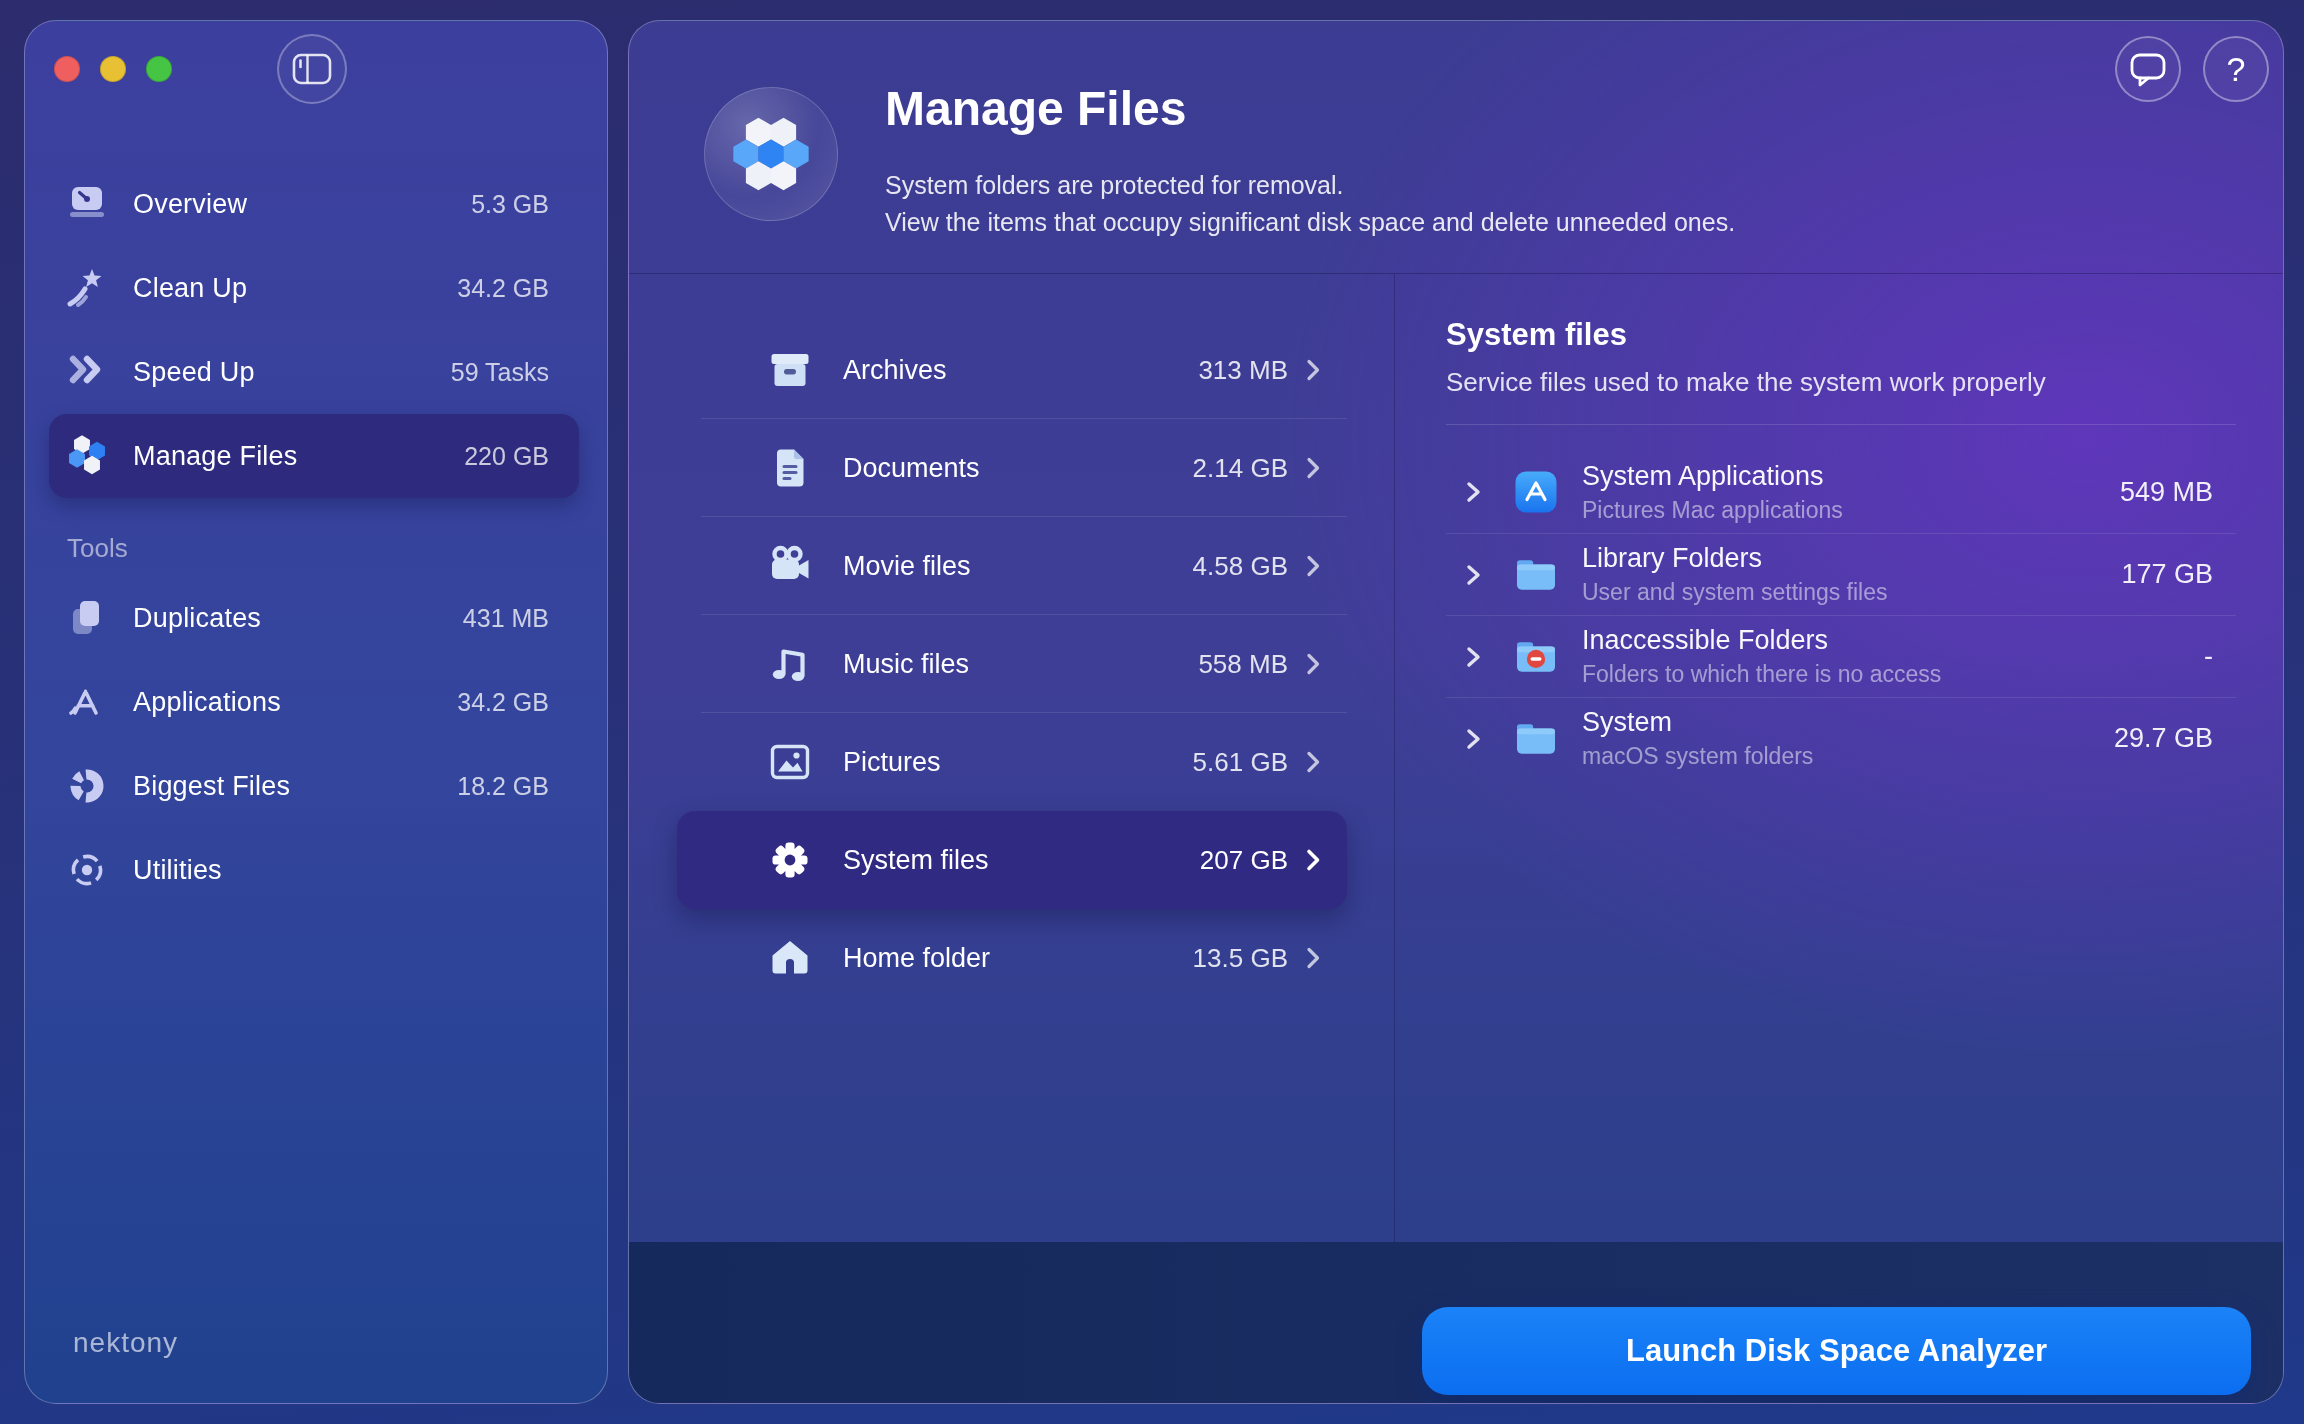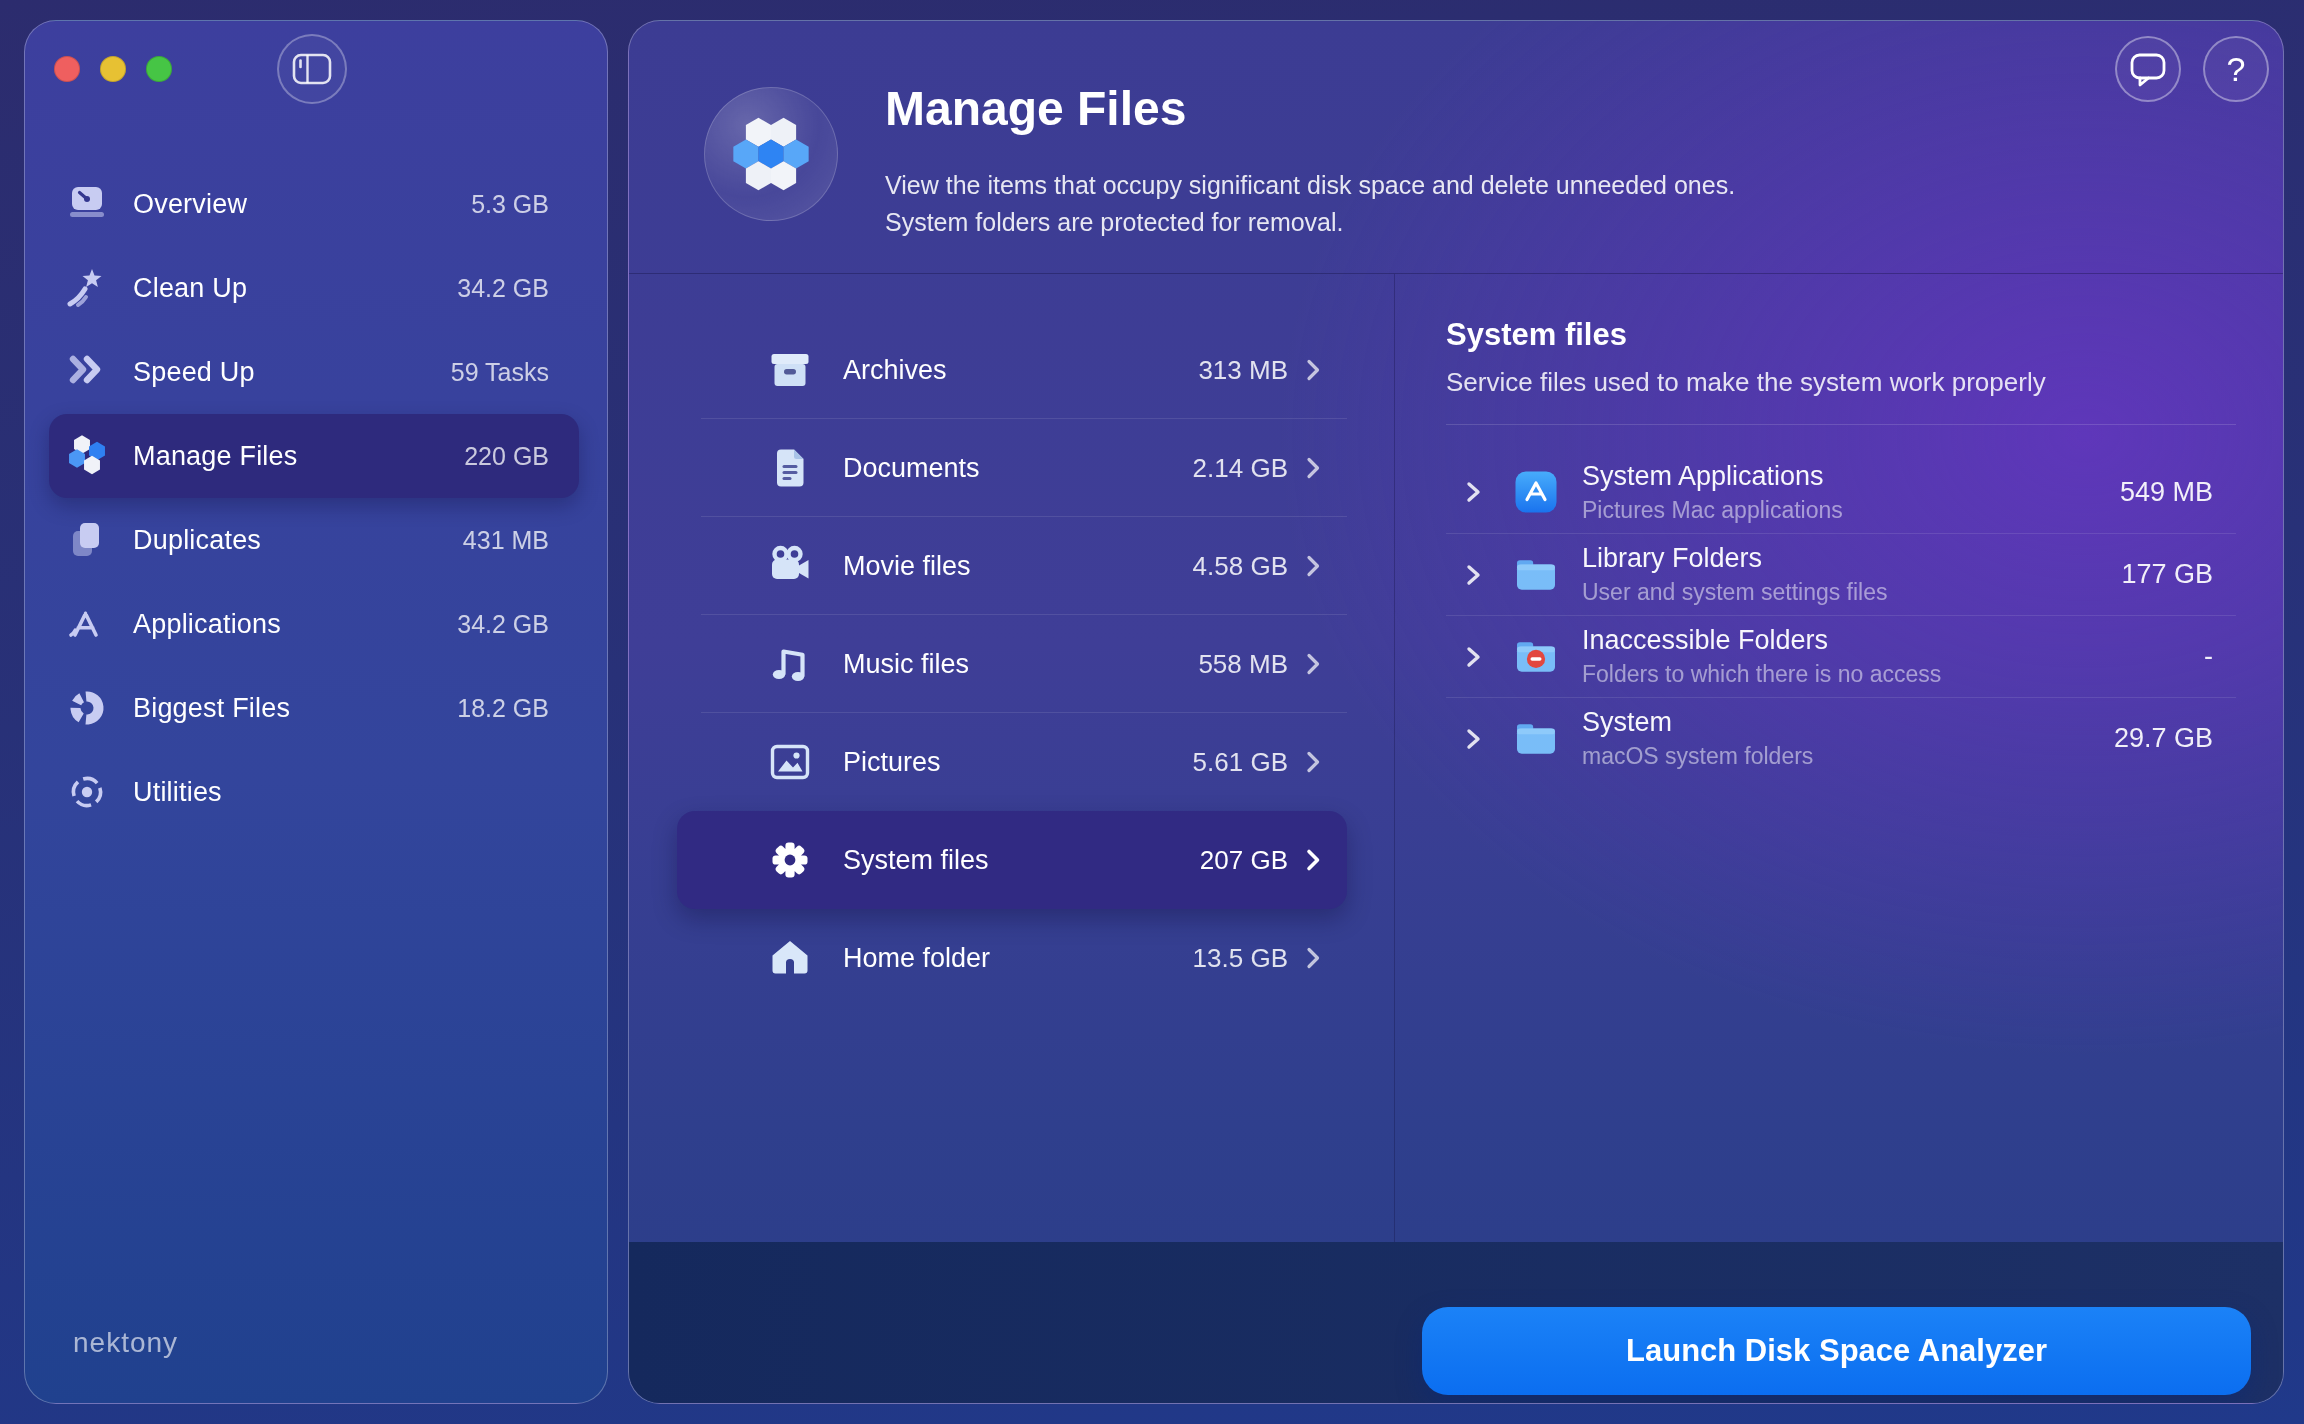--- a/index.html
+++ b/index.html
@@ -207,8 +207,8 @@
 
   <div id="page-title">Manage Files</div>
   <div id="page-desc">
+    <div>System folders are protected for removal.</div>
     <div>View the items that occupy significant disk space and delete unneeded ones.</div>
-    <div>System folders are protected for removal.</div>
   </div>
 
   <div class="round-btn" id="chat-btn">

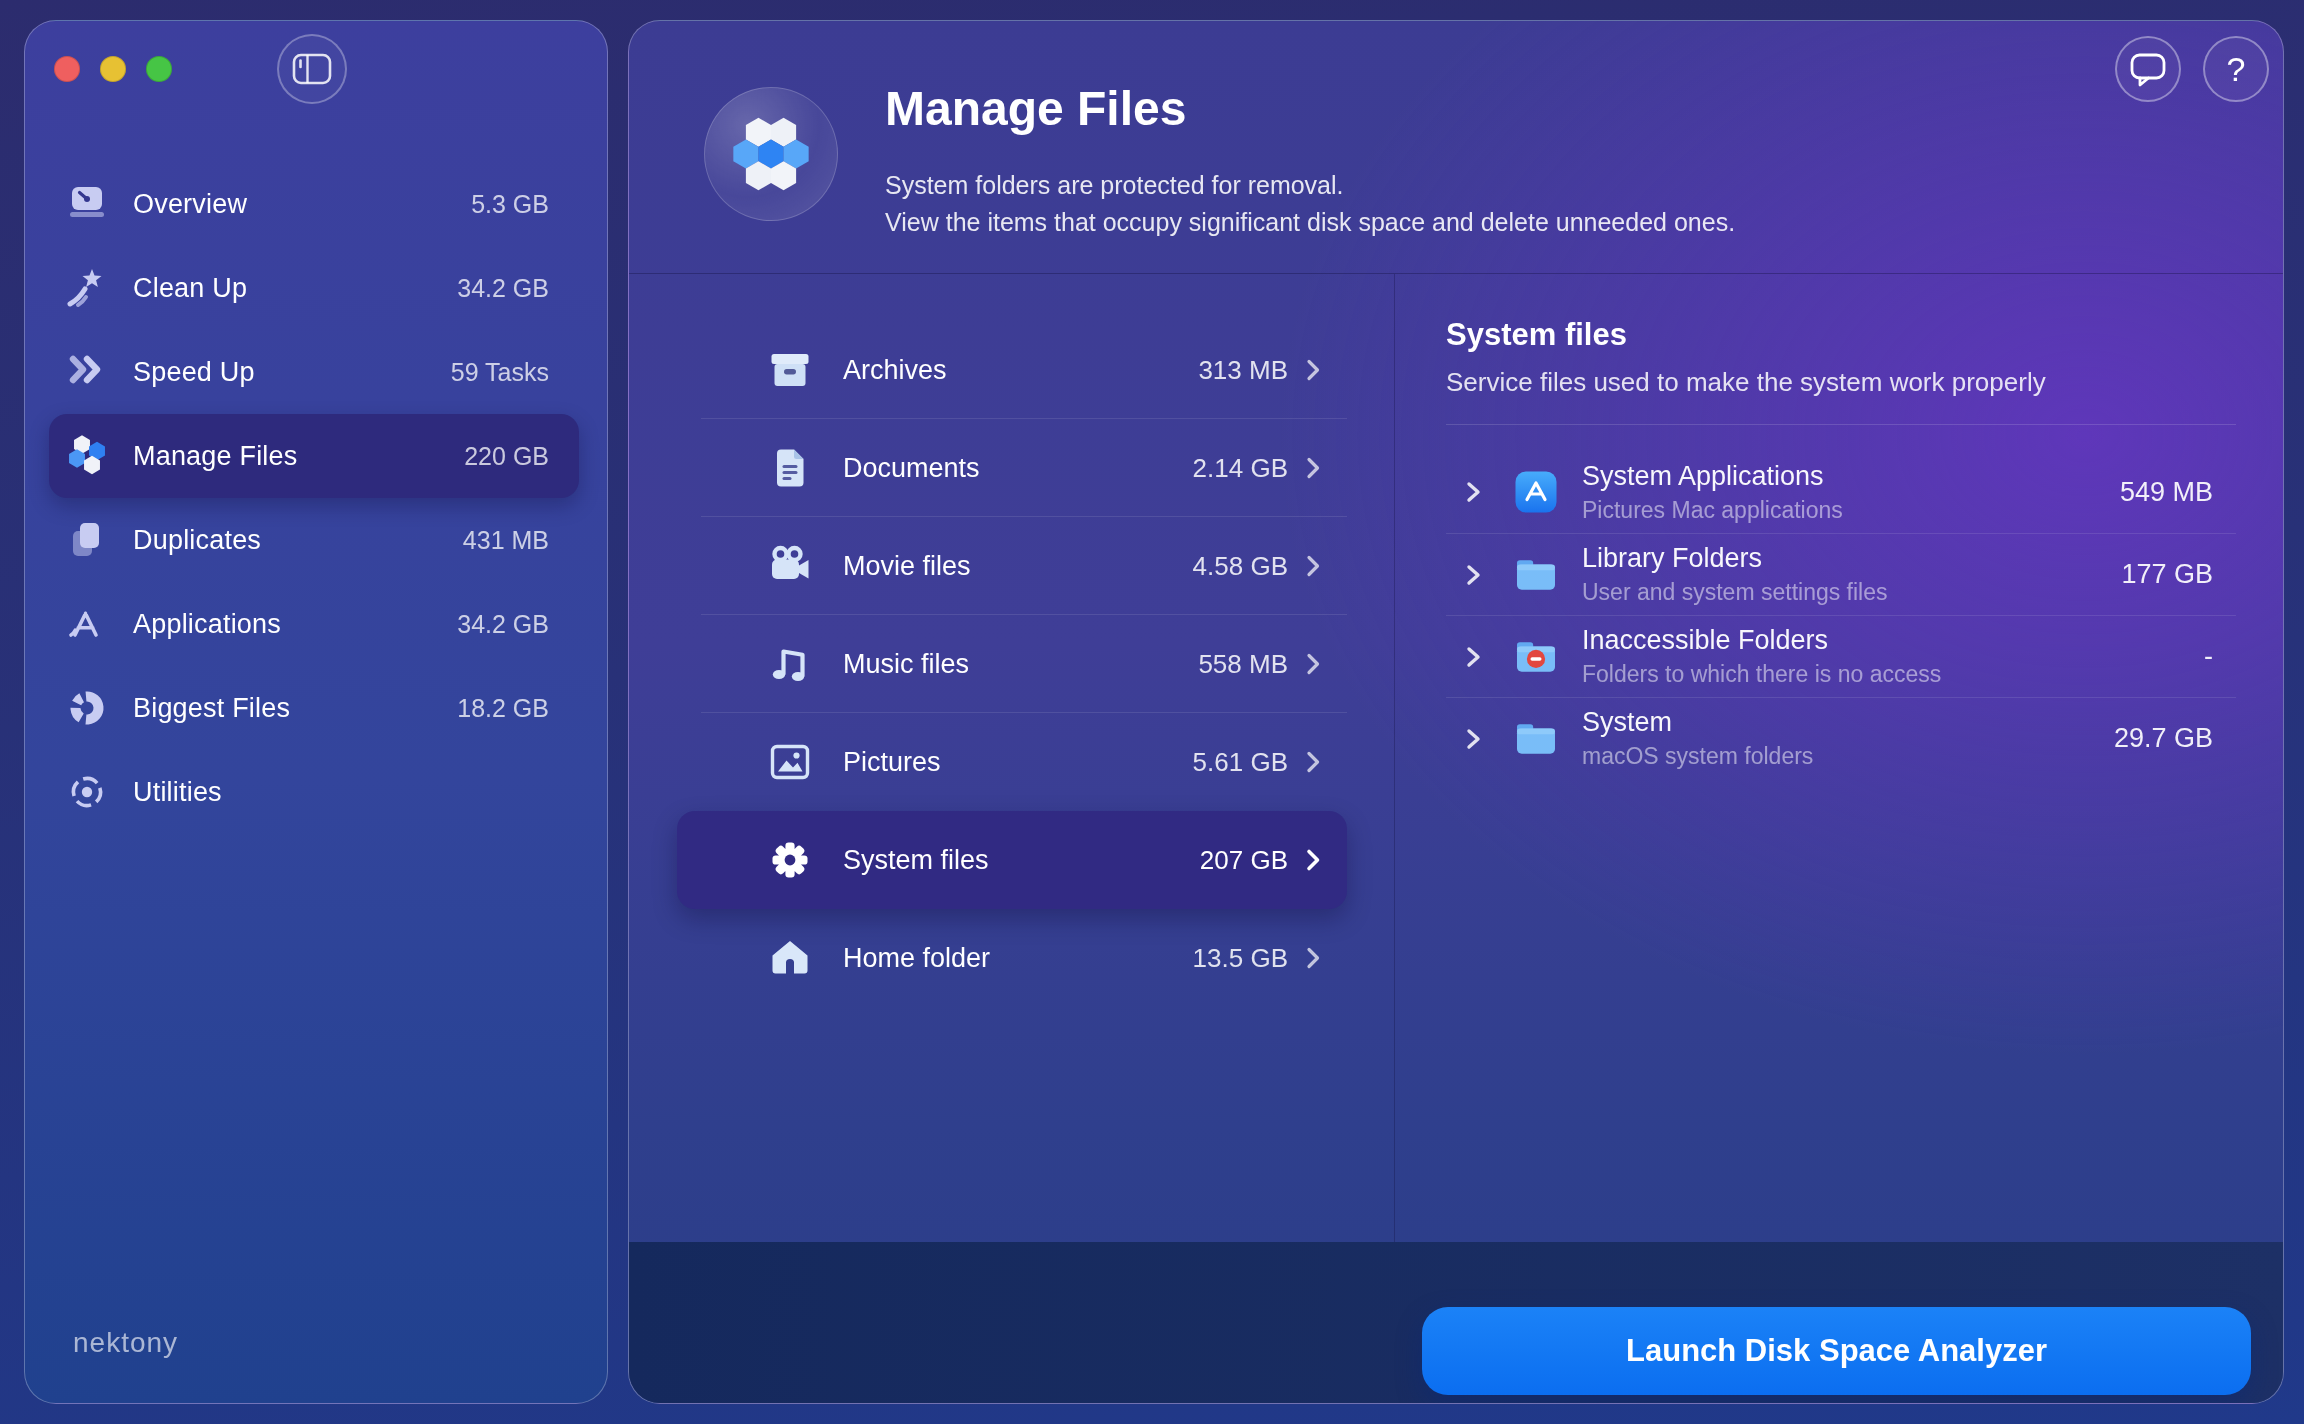--- a/index.html
+++ b/index.html
@@ -144,6 +144,7 @@
       <span class="val">220 GB</span>
     </div>
 
+    <div class="tools-label">Tools</div>
 
     <div class="item">
       <span class="icn">

